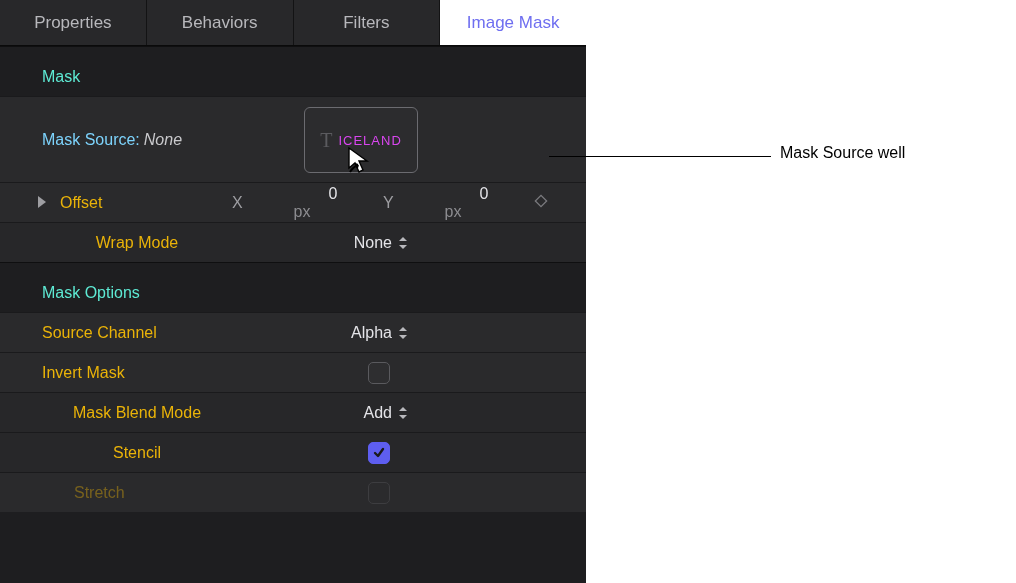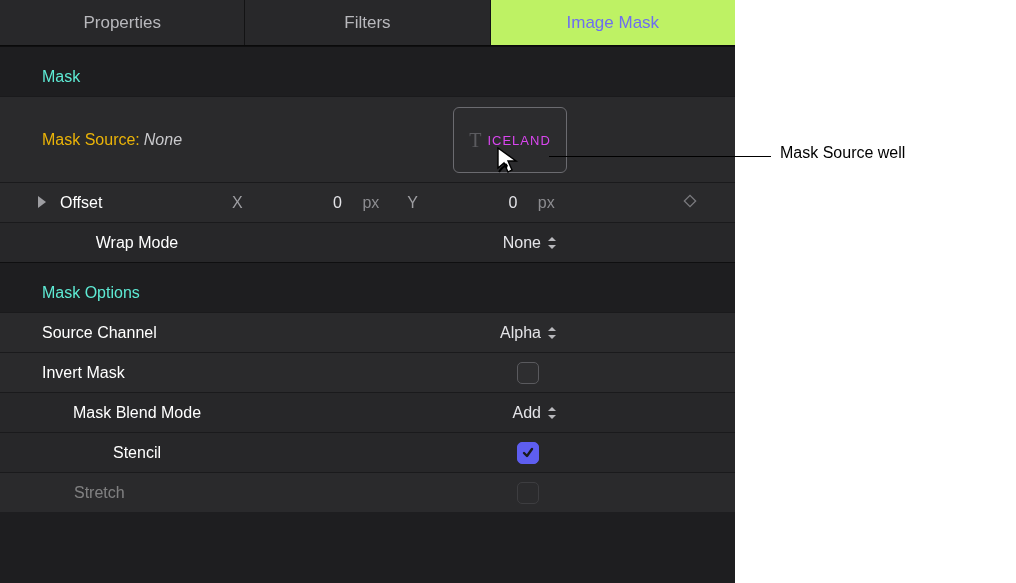--- a/index.html
+++ b/index.html
@@ -11,7 +11,7 @@
       position: relative;
     }
     .panel {
-      width: 735px;
+      width: 586px;
       height: 583px;
       background: #1e1e20;
       color: #c9c9cc;

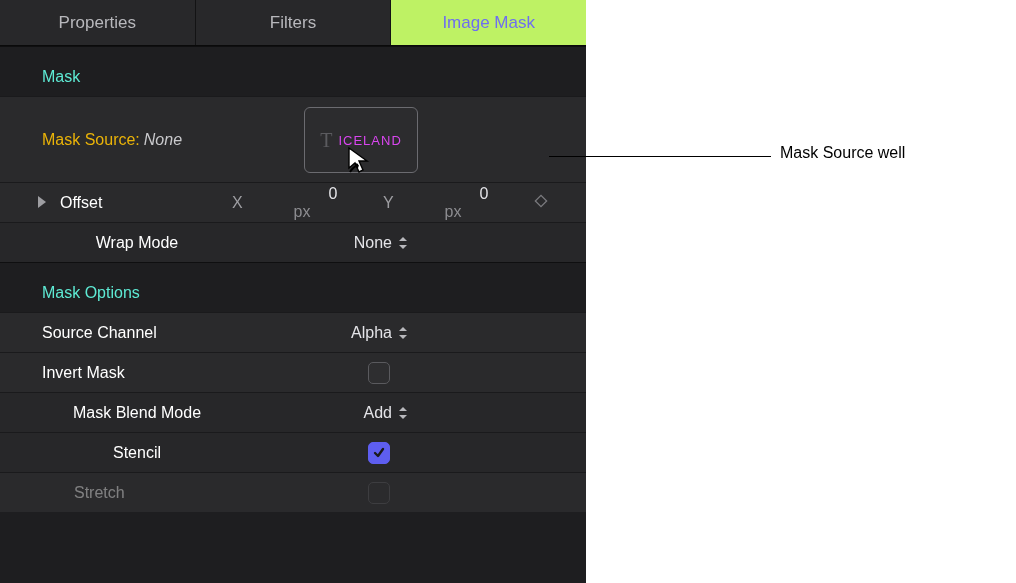--- a/index.html
+++ b/index.html
@@ -185,6 +185,9 @@
   <div class="tabs">
     <div class="tab">
         <span>Properties</span>
+      </div>
+    <div class="tab">
+        <span>Behaviors</span>
       </div>
     <div class="tab">
         <span>Filters</span>

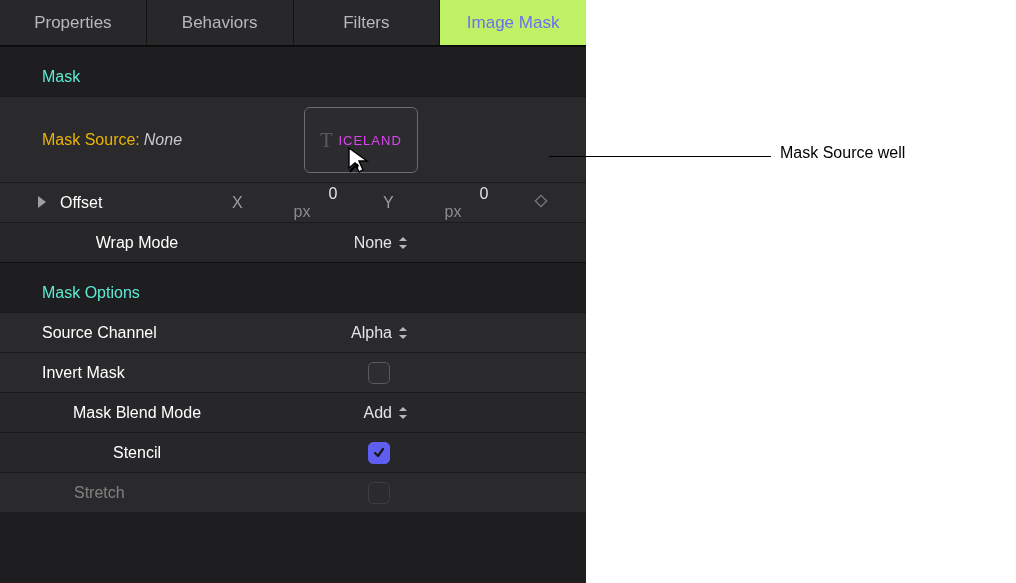--- a/index.html
+++ b/index.html
@@ -36,7 +36,7 @@
     .tab:last-child { border-right: none; }
     .tab.active {
       color: #6e6ef0;
-      background: #bef264;
+      background: #ffffff;
     }
     .section-header {
       padding: 14px 18px 10px 42px;

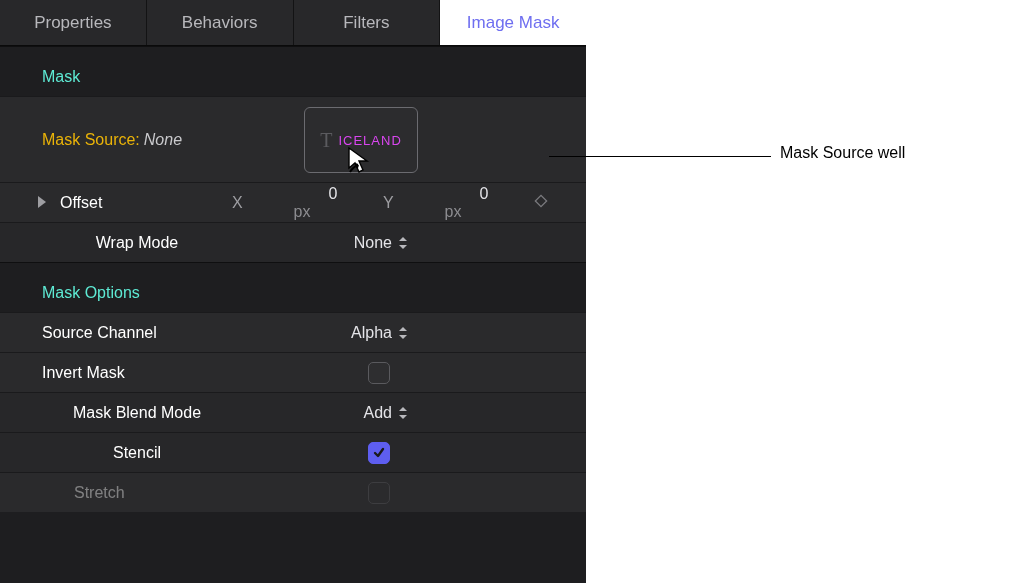--- a/index.html
+++ b/index.html
@@ -77,7 +77,7 @@
       align-items: center;
       position: relative;
     }
-    .source-label { color: #eab308; }
+    .source-label { color: #7dd3fc; }
     .source-value { font-style: italic; margin-left: 4px; }
     .well {
       position: absolute;

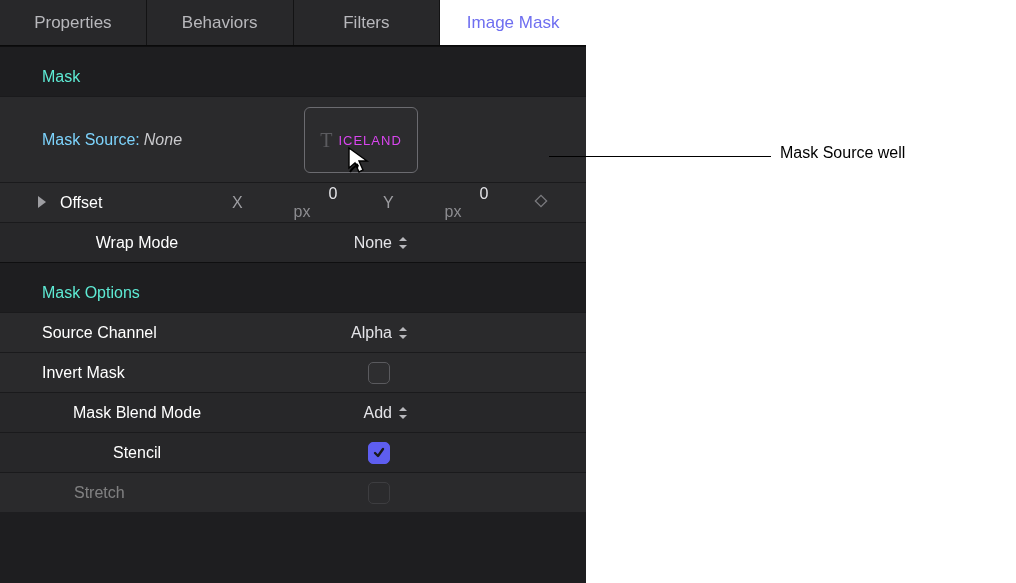--- a/index.html
+++ b/index.html
@@ -57,7 +57,7 @@
     .row.dimmed .chk-box { opacity: 0.4; margin-left: 32px; }
     .row-label {
       flex: 0 0 190px;
-      color: #ffffff;
+      color: #eab308;
     }
     .row-label.indent {
       padding-left: 18px;

